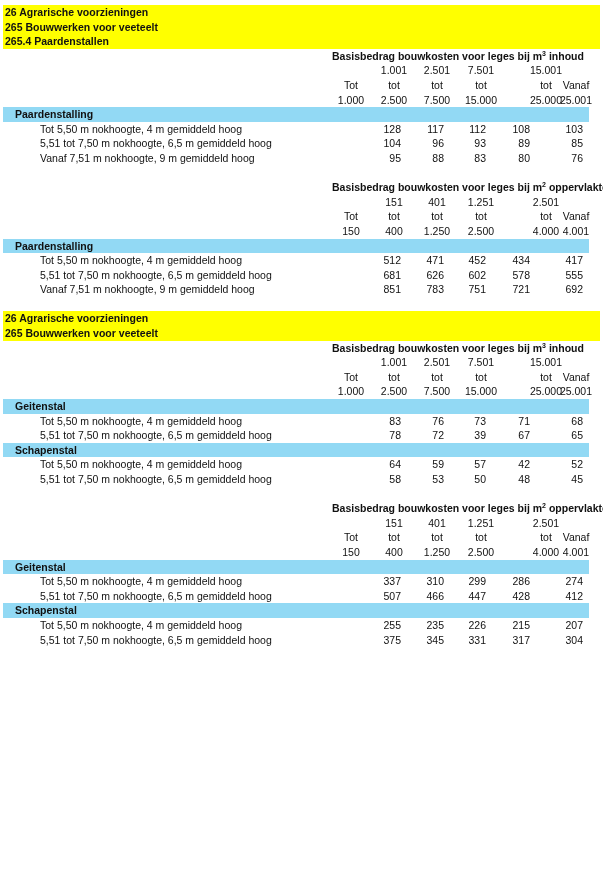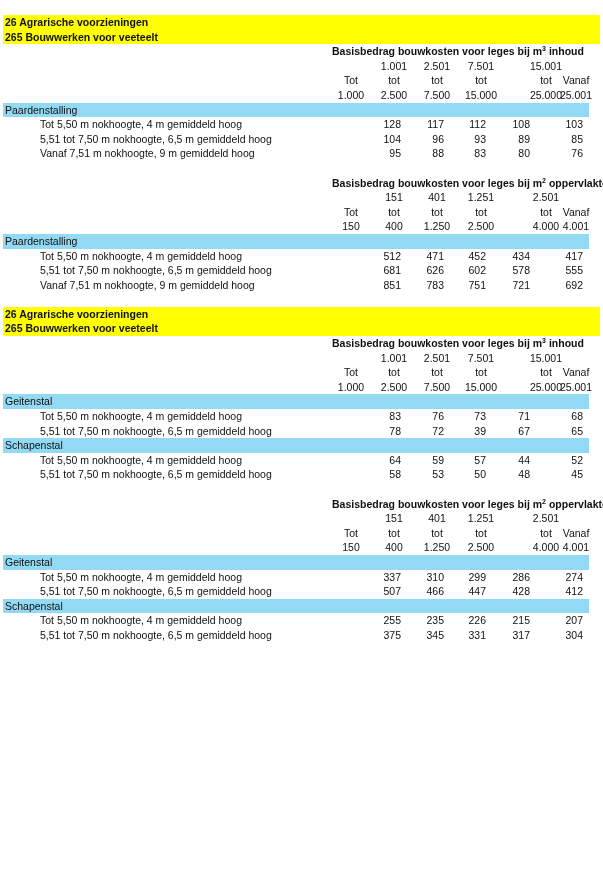--- a/index.html
+++ b/index.html
@@ -5,7 +5,7 @@
   html, body { margin: 0; padding: 0; background: #ffffff; }
   body { width: 603px; height: 882px; position: relative; overflow: hidden;
          font-family: "Liberation Sans", "DejaVu Sans", sans-serif; font-size: 10.5px; color: #111; }
-  .sheet { position: absolute; left: 0; top: 15px; width: 603px; }
+  .sheet { position: absolute; left: 0; top: 5px; width: 603px; }
   .row { position: relative; height: 14.6px; line-height: 14.6px; white-space: nowrap; }
   .yellow { background: #ffff00; margin-left: 3px; margin-right: 3px; font-weight: bold; padding-left: 2px; }
   .blue { background: #92d9f4; margin-left: 3px; margin-right: 14px; font-weight: normal; padding-left: 2px; }

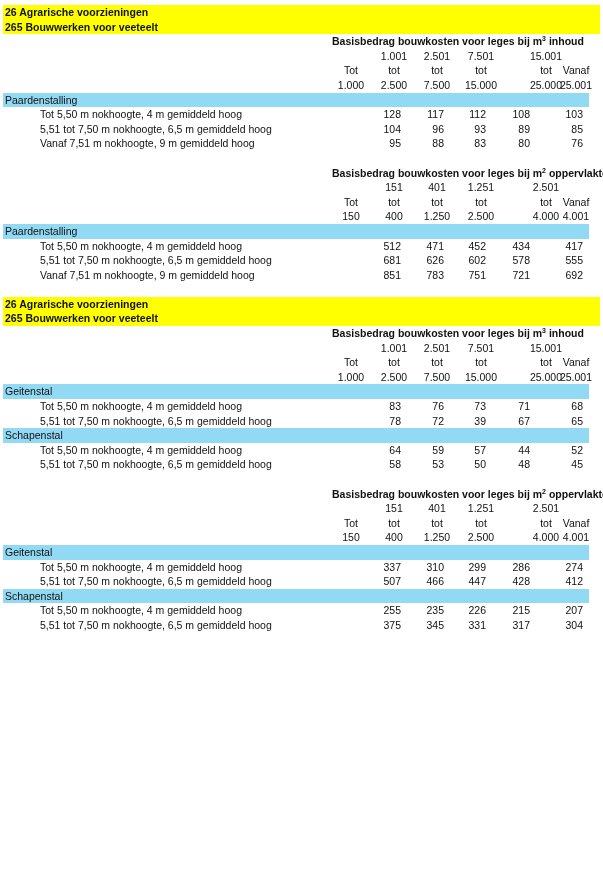--- a/index.html
+++ b/index.html
@@ -25,6 +25,7 @@
     <div class="section">
       <div class="row yellow">26 Agrarische voorzieningen</div>
       <div class="row yellow">265 Bouwwerken voor veeteelt</div>
+      <div class="row yellow">265.4 Paardenstallen</div>
       <div class="price-table">
         <div class="row">
           <span class="hdr-title"><span>Basisbedrag bouwkosten voor leges bij m</span><sup>3</sup><span> inhoud</span></span>

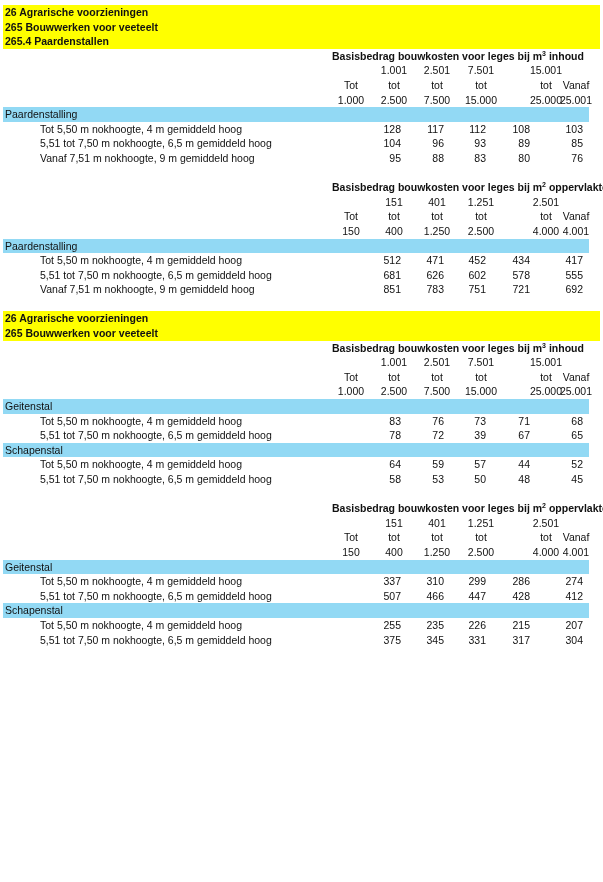--- a/index.html
+++ b/index.html
@@ -8,7 +8,7 @@
   .sheet { position: absolute; left: 0; top: 5px; width: 603px; }
   .row { position: relative; height: 14.6px; line-height: 14.6px; white-space: nowrap; }
   .yellow { background: #ffff00; margin-left: 3px; margin-right: 3px; font-weight: bold; padding-left: 2px; }
-  .blue { background: #92d9f4; margin-left: 3px; margin-right: 14px; font-weight: normal; padding-left: 2px; }
+  .blue { background: #92d9f4; margin-left: 3px; margin-right: 14px; font-weight: bold; padding-left: 12px; }
   .spacer { height: 14.6px; }
   .label { position: absolute; left: 40px; }
   .cell { position: absolute; width: 40px; text-align: center; }

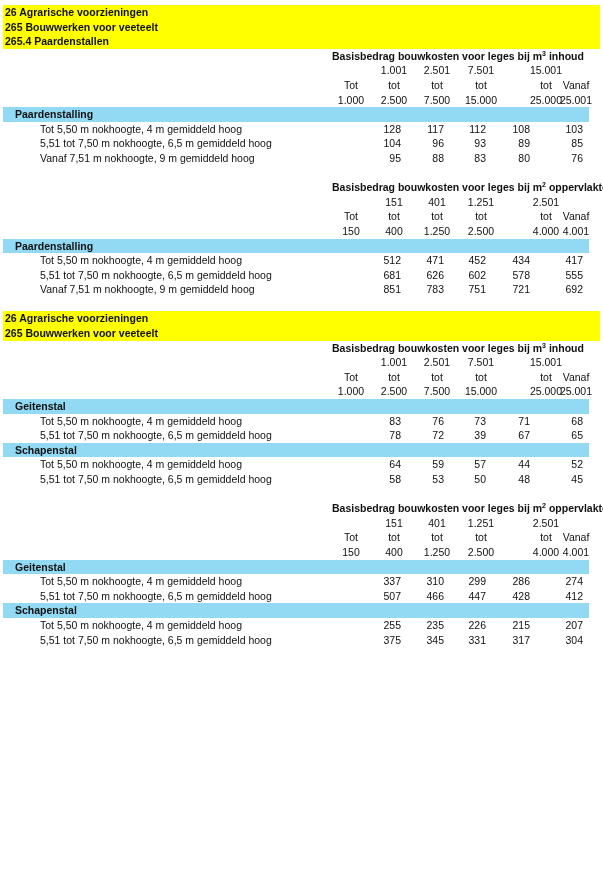--- a/index.html
+++ b/index.html
@@ -191,7 +191,7 @@
           <span class="num n1">64</span>
           <span class="num n2">59</span>
           <span class="num n3">57</span>
-          <span class="num n4">44</span>
+          <span class="num n4">42</span>
           <span class="num n5">52</span>
         </div>
         <div class="row">

